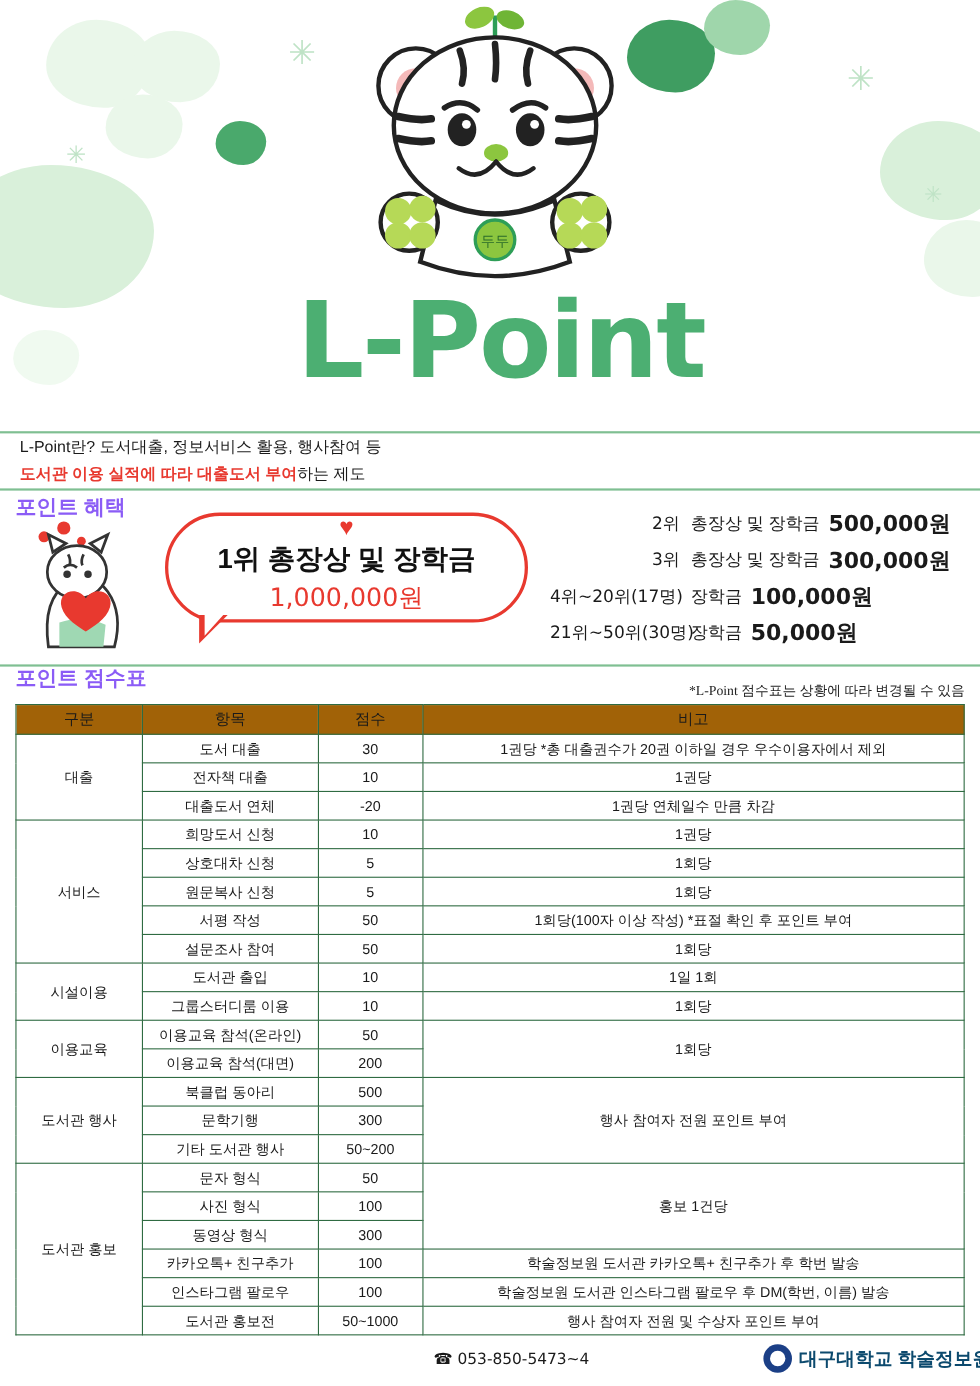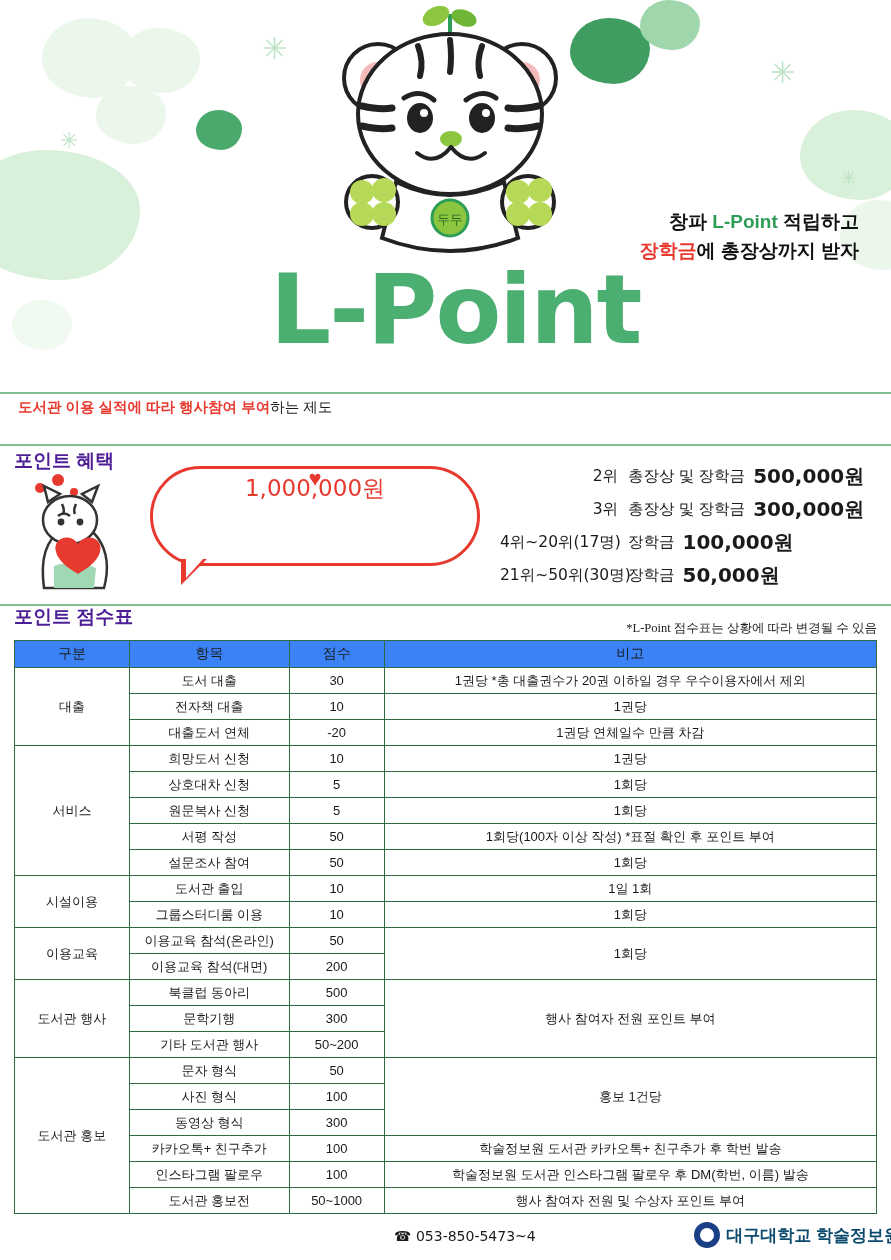--- a/index.html
+++ b/index.html
@@ -363,14 +363,6 @@
     </svg>
   </div>
 
-  <div class="tagline">
-    <div>
-      <span>창파 </span><span class="hl-green">L-Point</span><span> 적립하고</span>
-    </div>
-    <div>
-      <span class="hl-red">장학금</span><span>에 총장상까지 받자</span>
-    </div>
-  </div>
 
   <div class="lpoint-title">L-Point</div>
 </div>

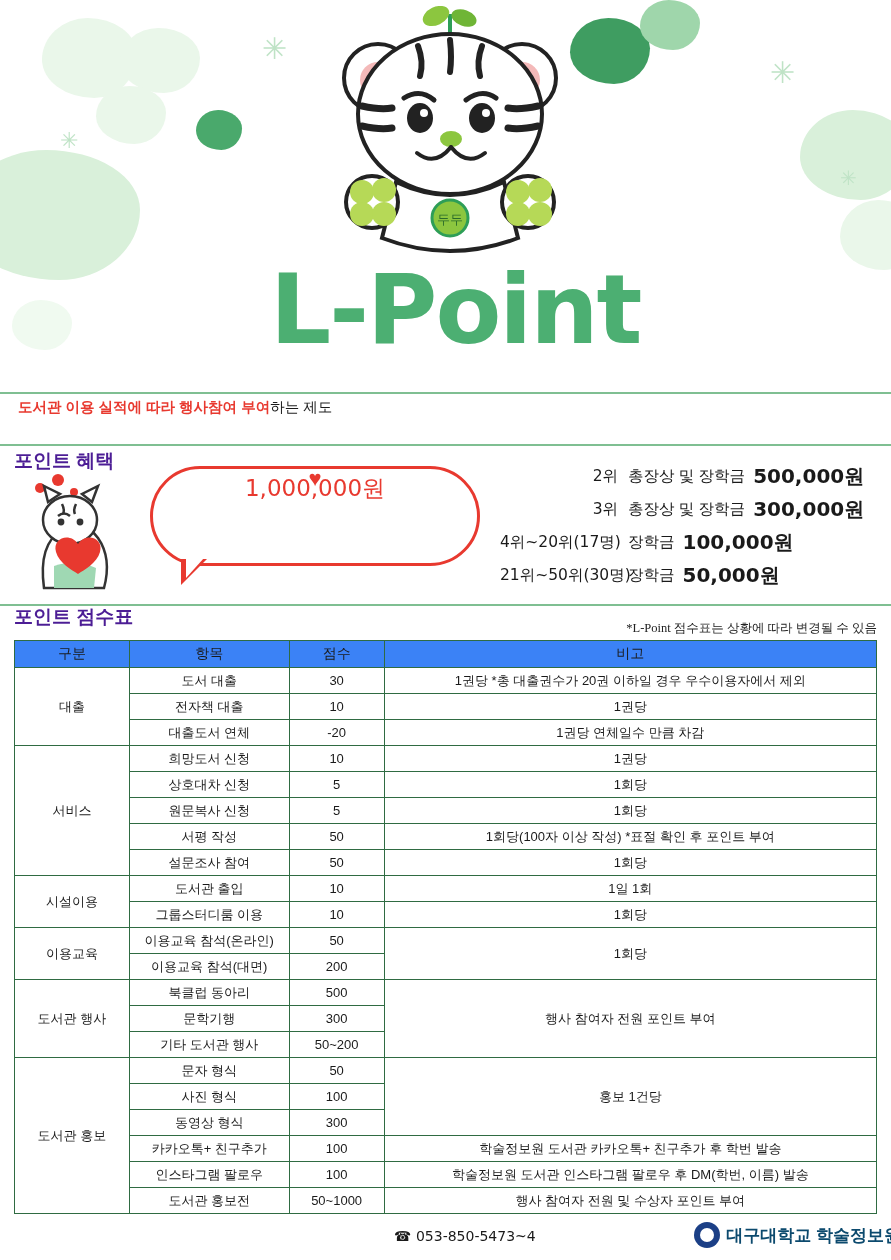--- a/index.html
+++ b/index.html
@@ -373,6 +373,7 @@
 
 <div class="intro">
   <div class="intro-left">
+    <div>L-Point란? 도서대출, 정보서비스 활용, 행사참여 등</div>
     <div>
       <span class="accent">도서관 이용 실적에 따라 행사참여 부여</span><span>하는 제도</span>
     </div>

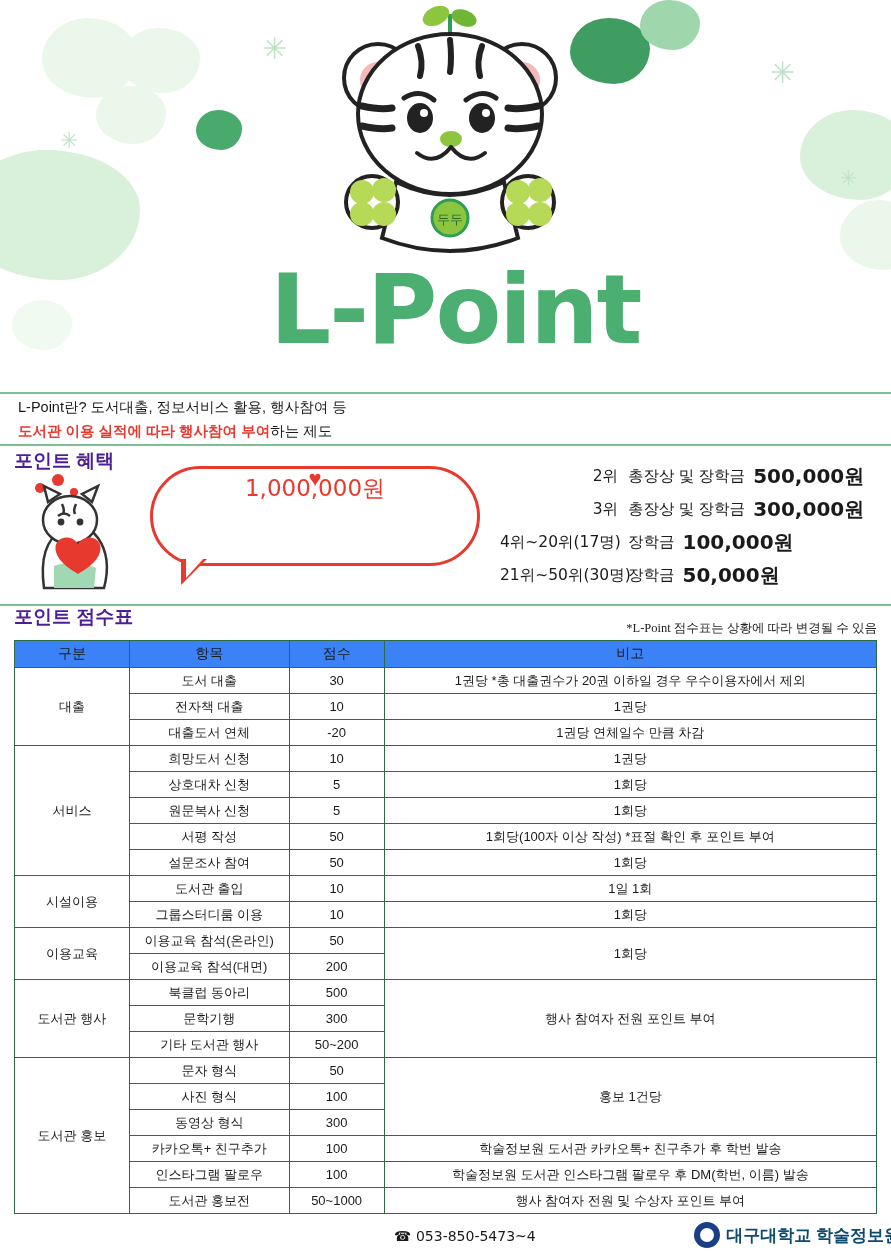--- a/index.html
+++ b/index.html
@@ -375,7 +375,7 @@
   <div class="intro-left">
     <div>L-Point란? 도서대출, 정보서비스 활용, 행사참여 등</div>
     <div>
-      <span class="accent">도서관 이용 실적에 따라 행사참여 부여</span><span>하는 제도</span>
+      <span class="accent">도서관 이용 실적에 따라 대출도서 부여</span><span>하는 제도</span>
     </div>
   </div>
 </div>

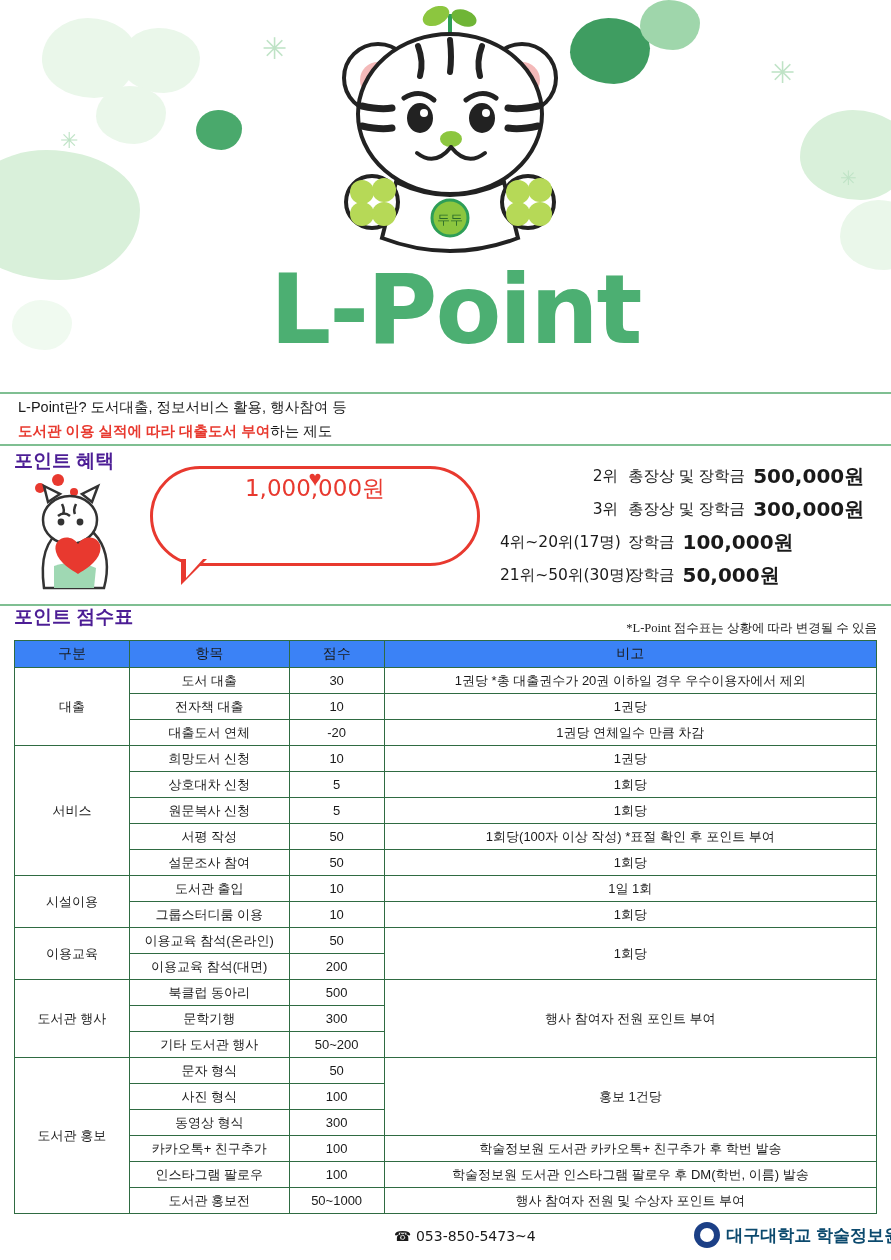--- a/index.html
+++ b/index.html
@@ -111,7 +111,7 @@
     position: absolute;
     font-size: 19px;
     font-weight: bold;
-    color: #4c1d95;
+    color: #8b5cf6;
   }
   #benefit-title { left: 14px; top: 448px; }
   #score-title { left: 14px; top: 604px; }

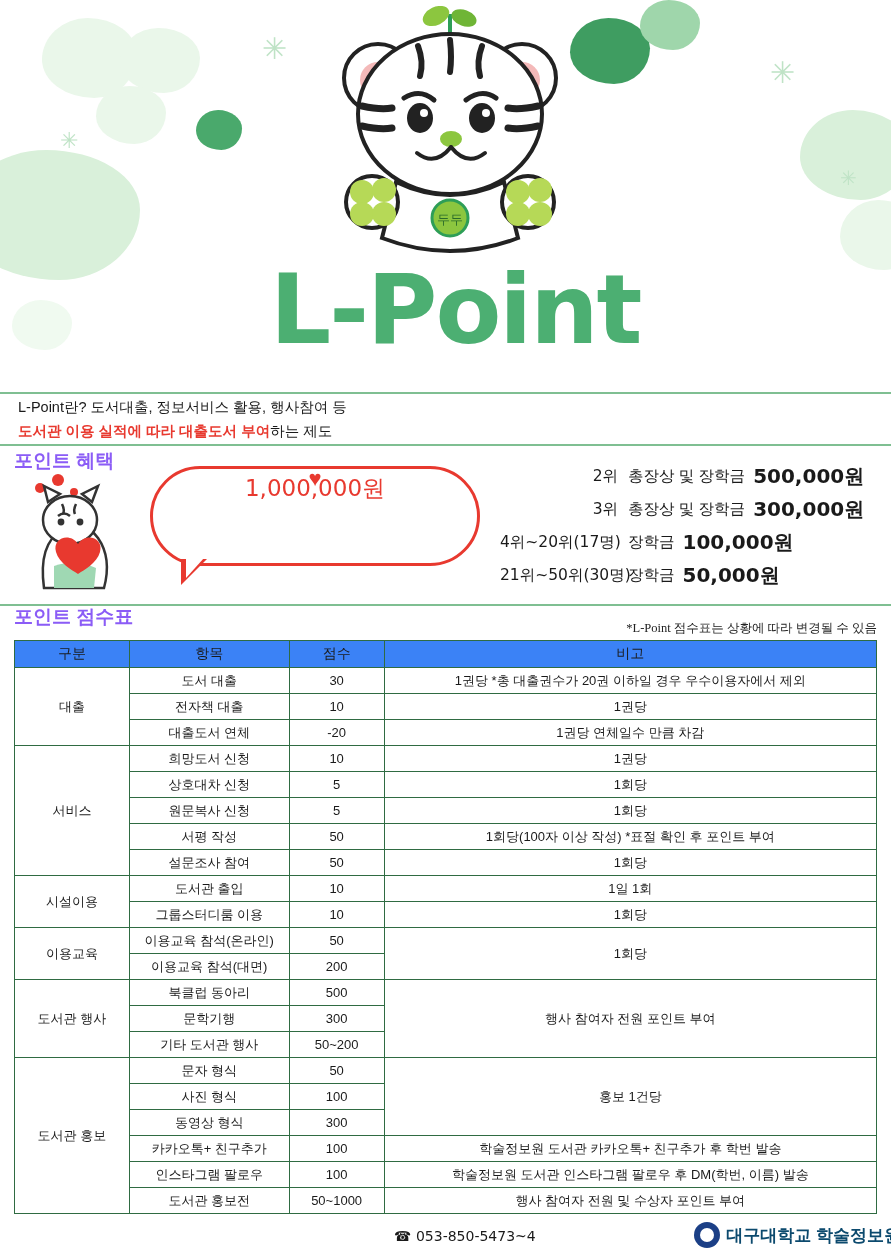--- a/index.html
+++ b/index.html
@@ -409,6 +409,7 @@
 
 <div class="bubble">
   <div class="heart">♥</div>
+  <div class="l1">1위 총장상 및 장학금</div>
   <div class="l2">1,000,000원</div>
 </div>
 

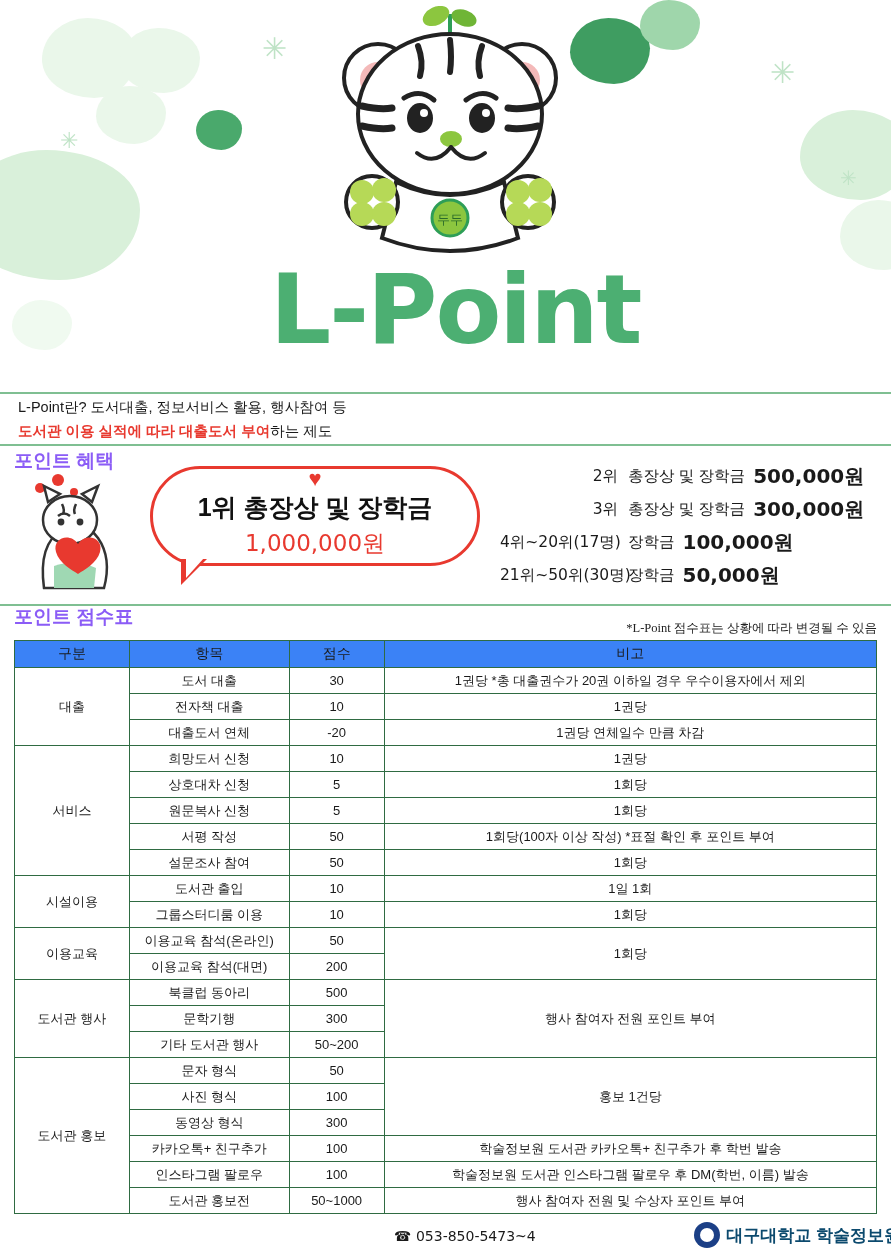--- a/index.html
+++ b/index.html
@@ -232,7 +232,7 @@
     height: 25px;
   }
   table.score thead th {
-    background: #3b82f6;
+    background: #a16207;
     font-weight: normal;
     font-size: 14px;
     height: 26px;

